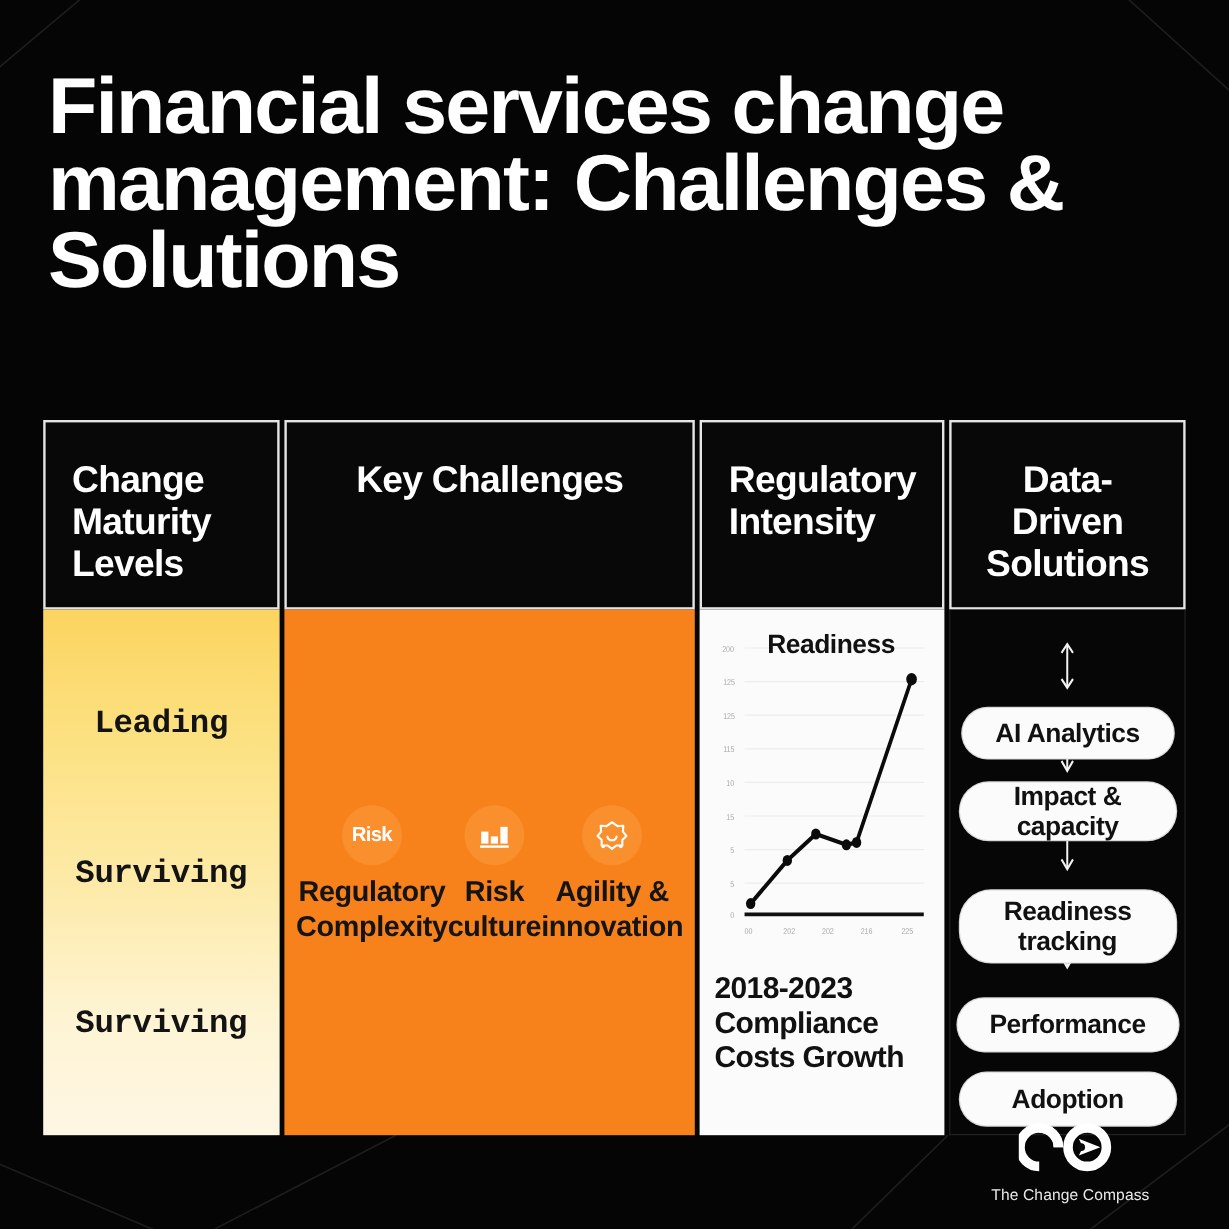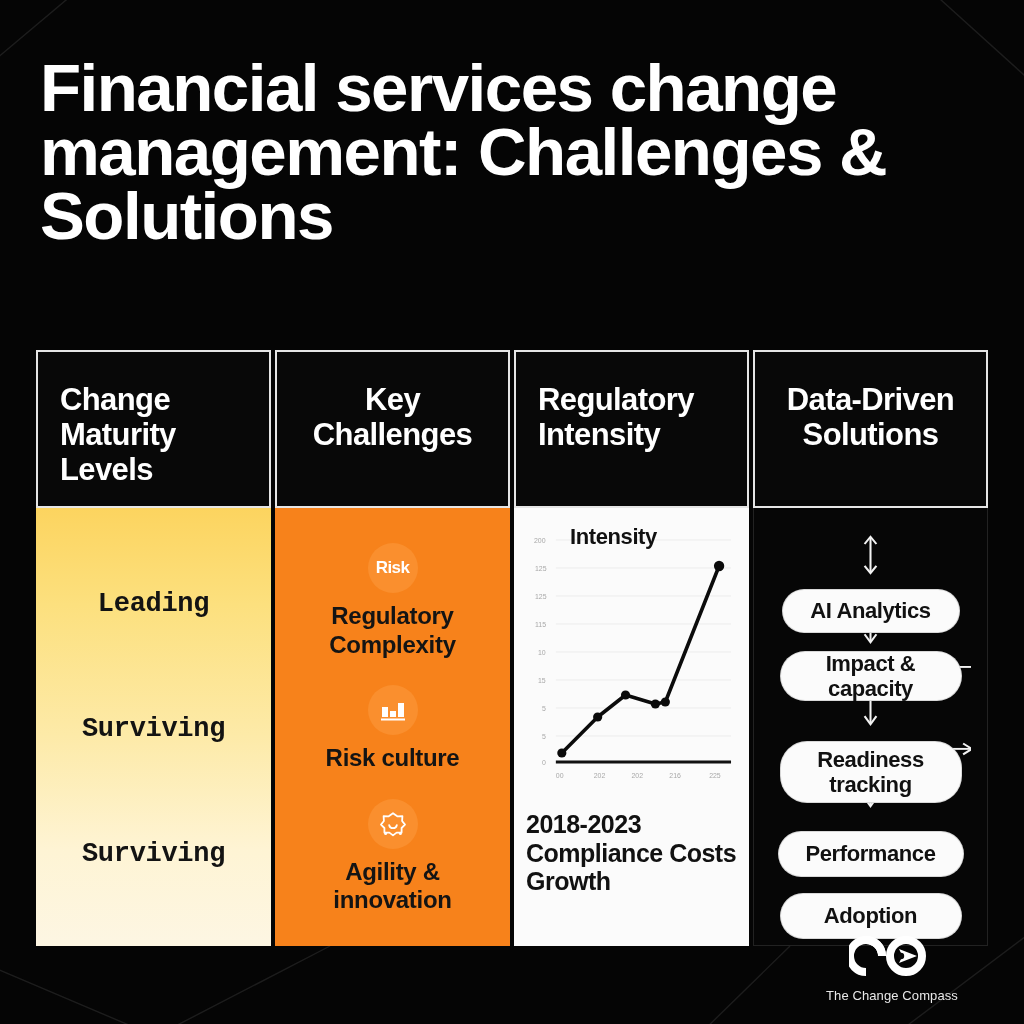--- a/index.html
+++ b/index.html
@@ -230,7 +230,7 @@
     </div>
     <div class="col-body chartcard">
       <div class="chart-area">
-        <div class="chart-title">Intensity</div>
+        <div class="chart-title">Readiness</div>
         <svg viewBox="0 0 212 272" preserveAspectRatio="none">
 
           <g>

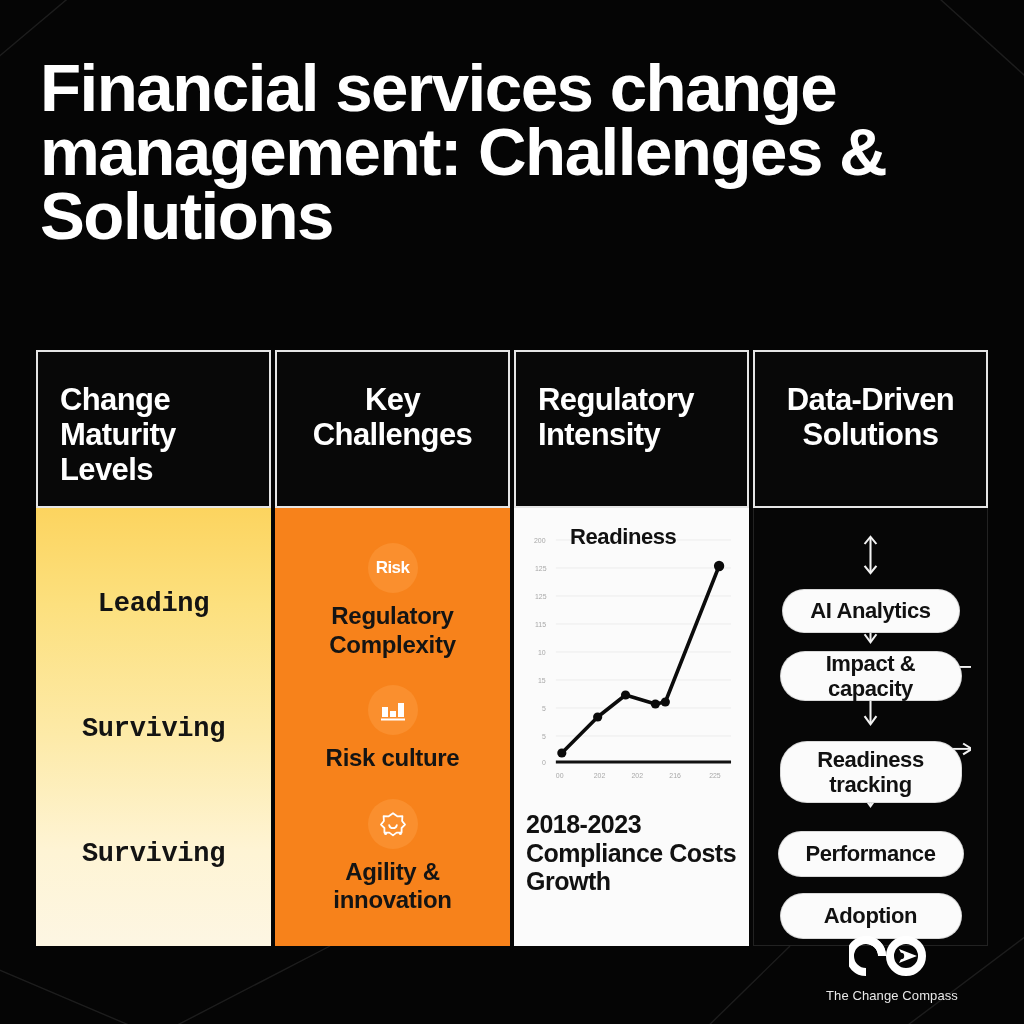--- a/index.html
+++ b/index.html
@@ -74,7 +74,7 @@
   
   .challenges {
     background:#f7821b;
-    display:flex; flex-direction:column;
+    display:flex; flex-direction:row;
     justify-content:space-around;
     align-items:center;
     padding:22px 10px 18px 10px;

